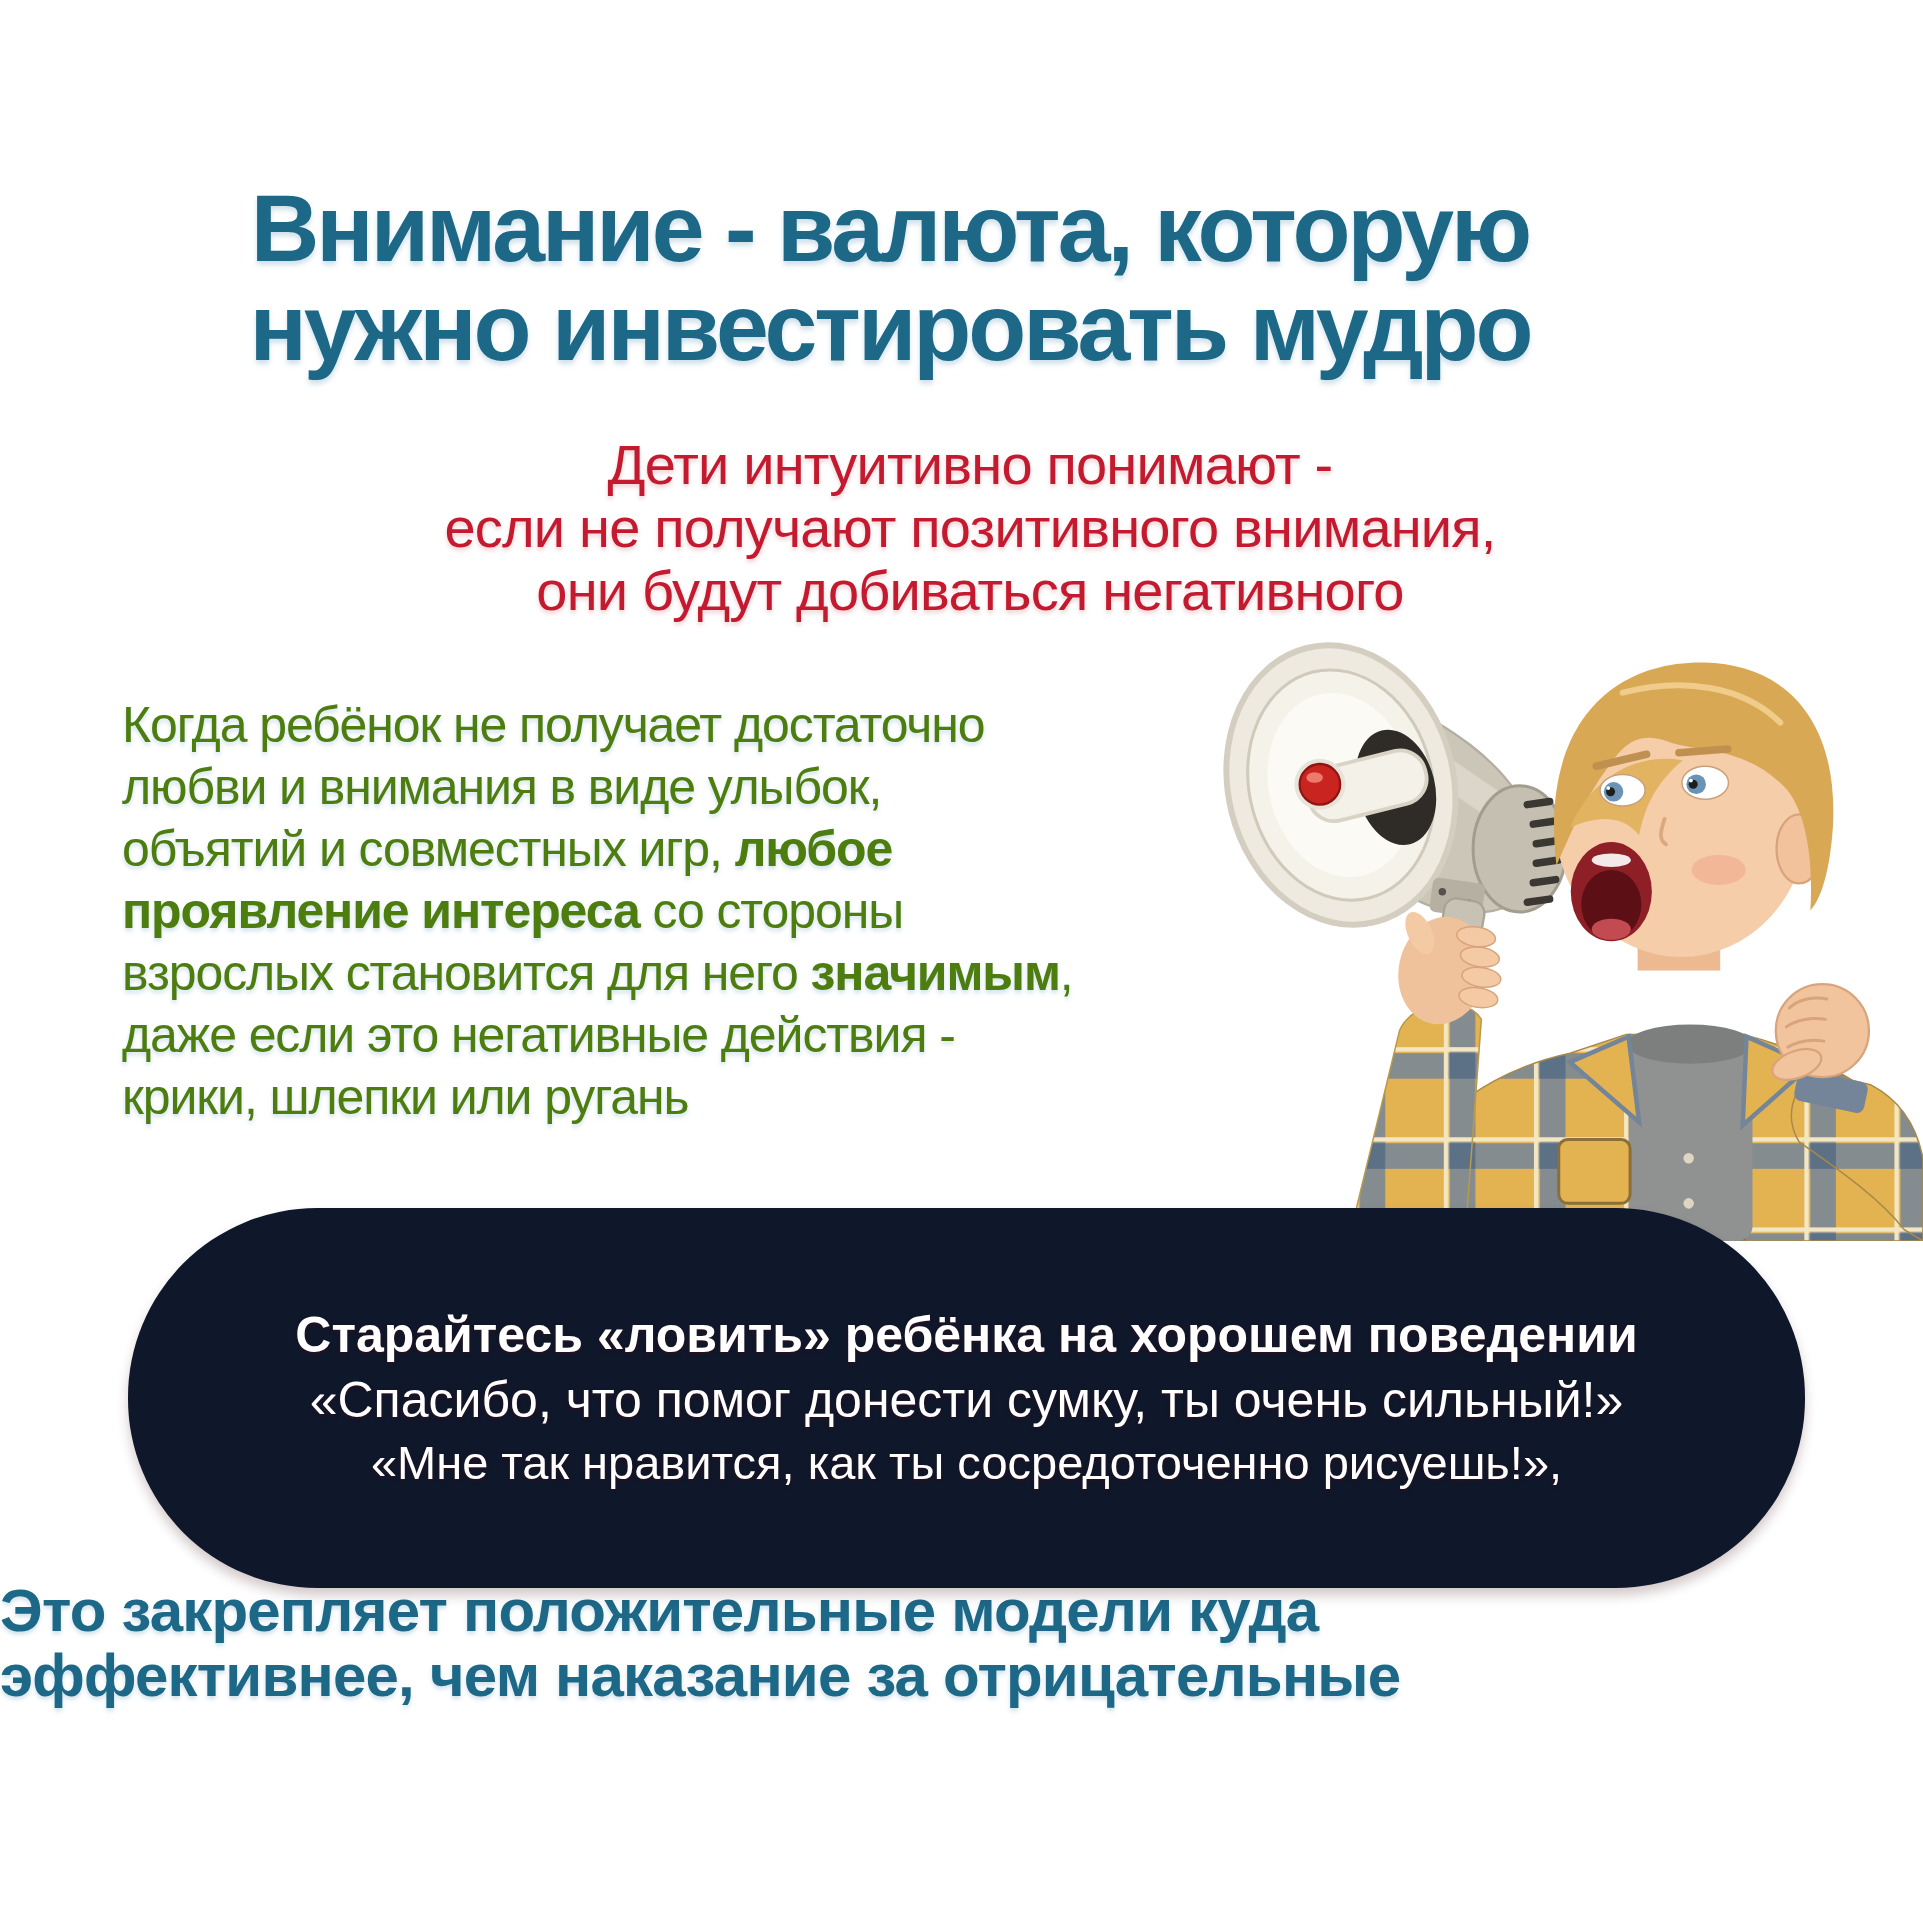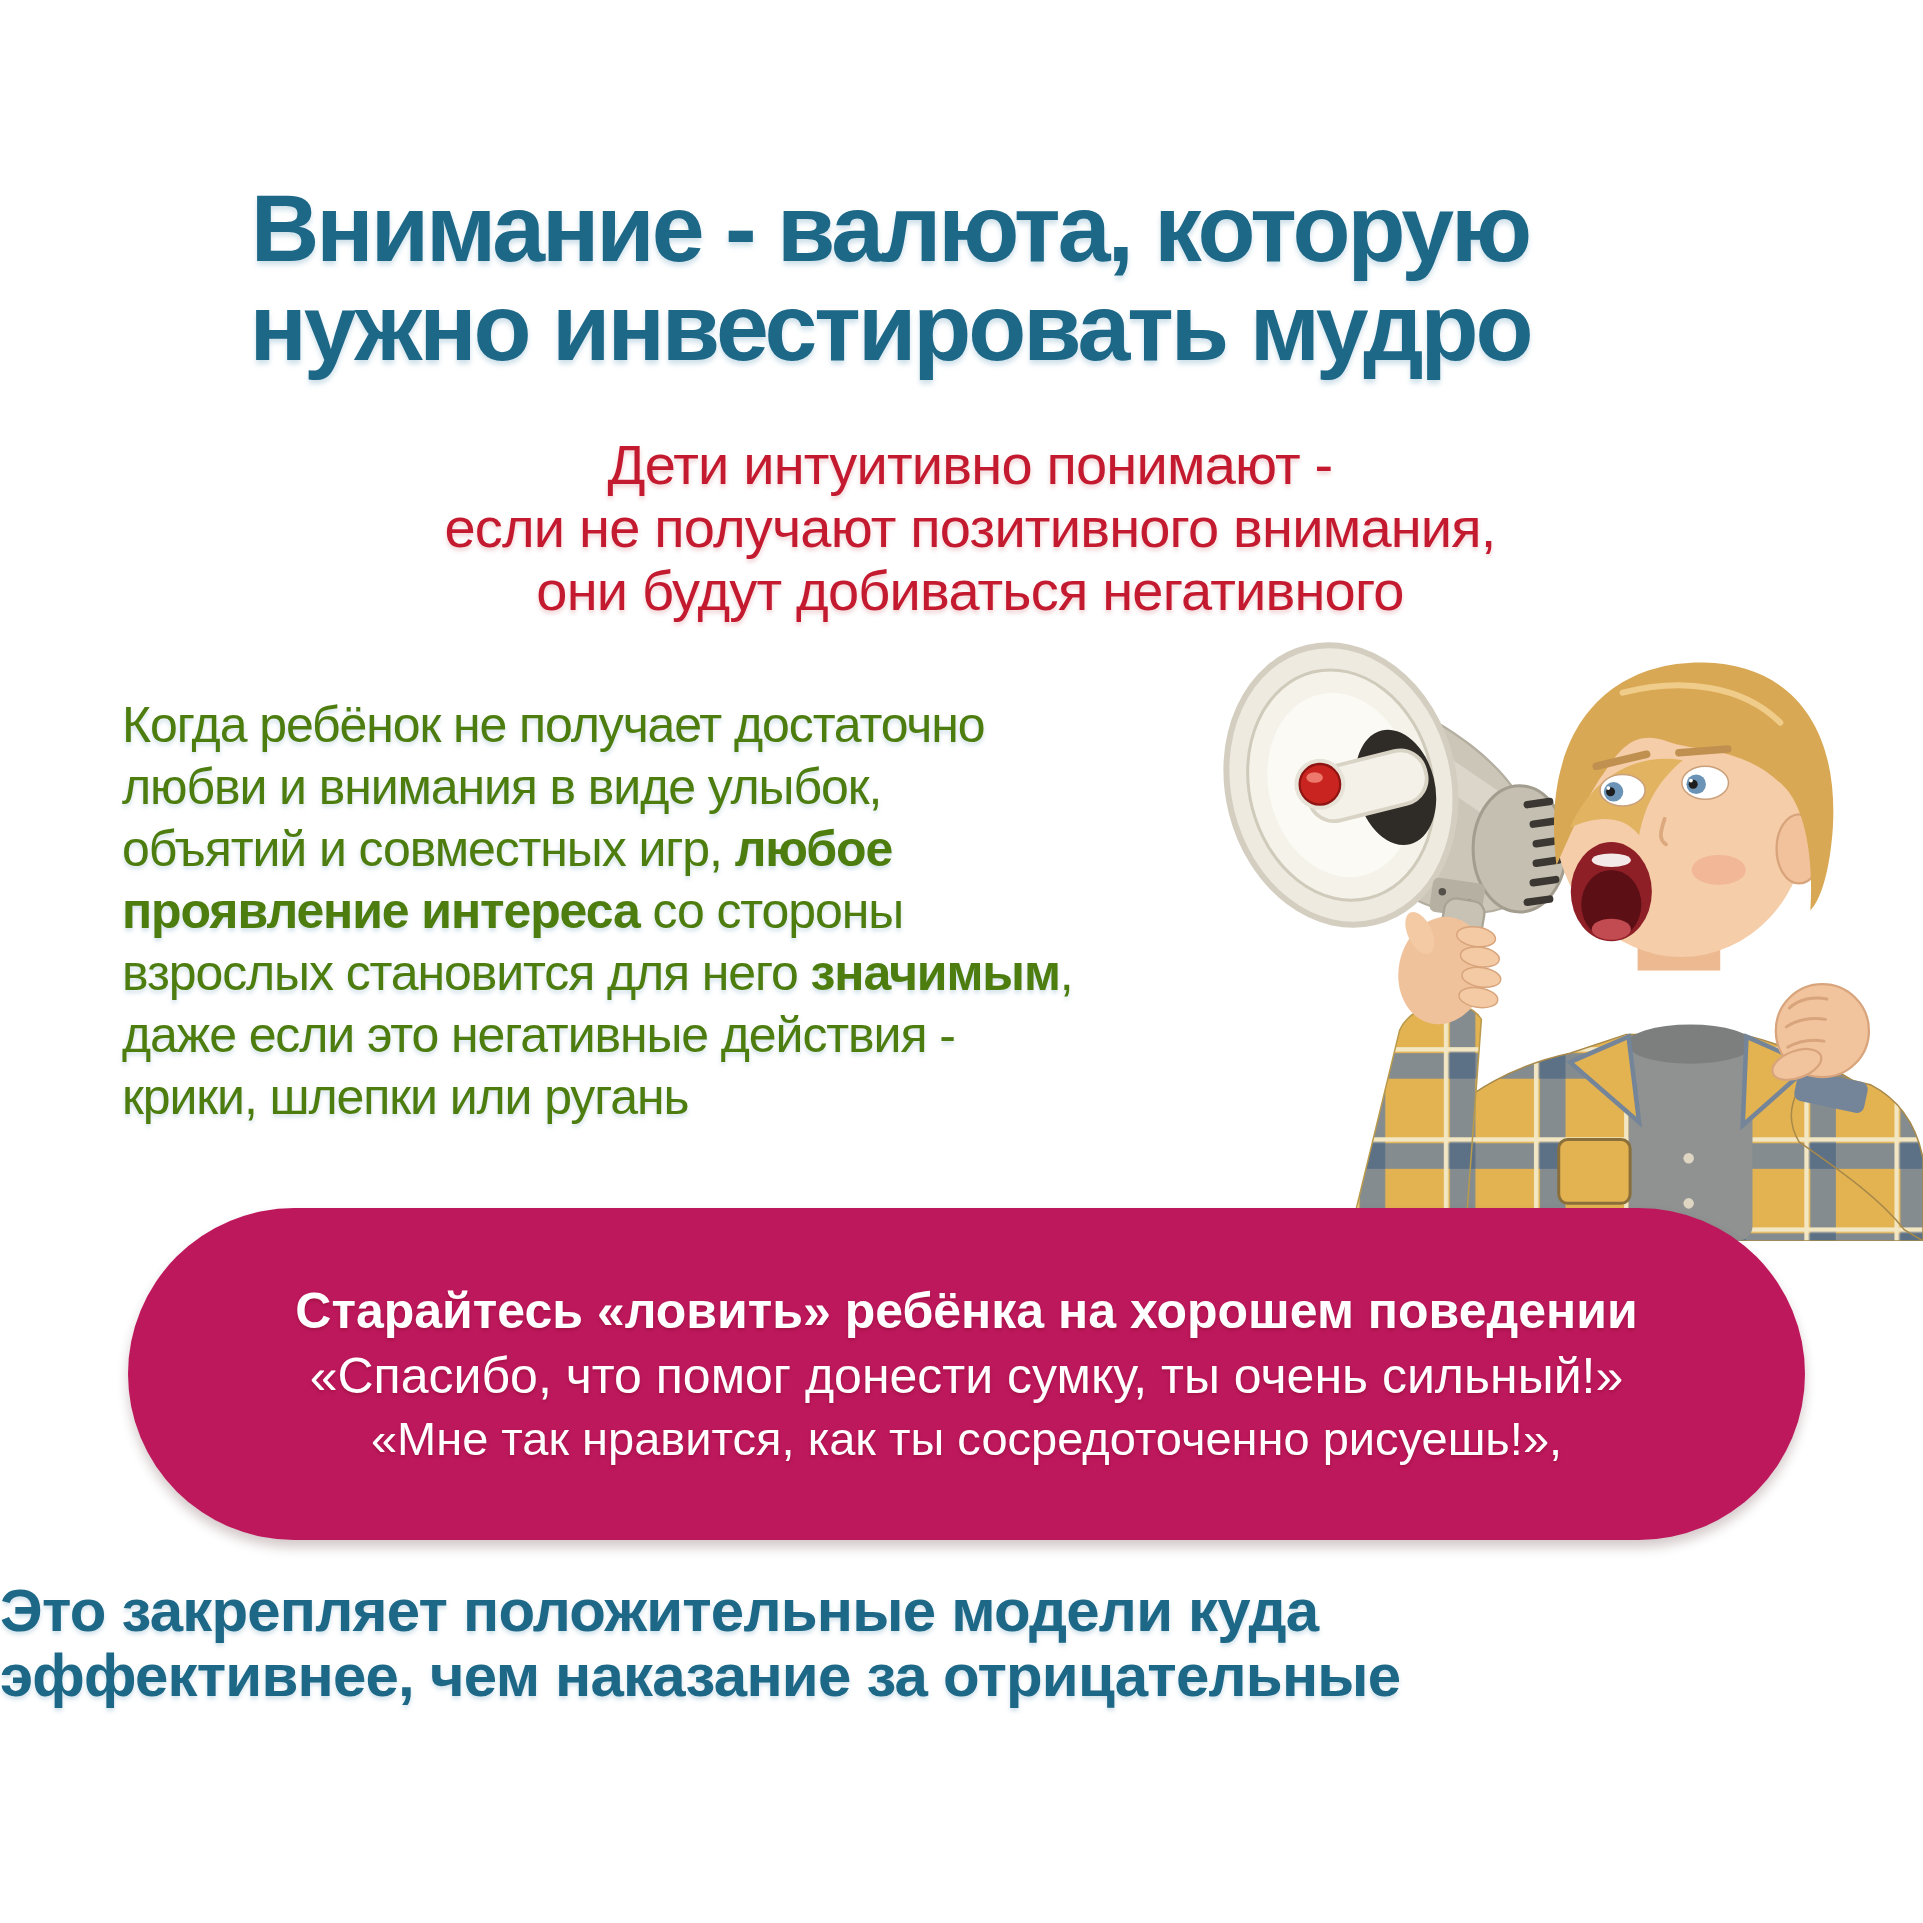--- a/index.html
+++ b/index.html
@@ -31,8 +31,8 @@
     position:absolute;left:1217px;top:640px;width:706px;height:601px;z-index:1;
   }
   .red-box{
-    position:absolute;left:128px;top:1208px;width:1677px;height:332px;
-    background:#be185d;border-radius:189px;z-index:2;
+    position:absolute;left:128px;top:1208px;width:1677px;height:380px;
+    background:#0f172a;border-radius:189px;z-index:2;
     box-shadow:0 7.5px 12px rgba(60,10,15,.22);
   }
   .callout-text{

